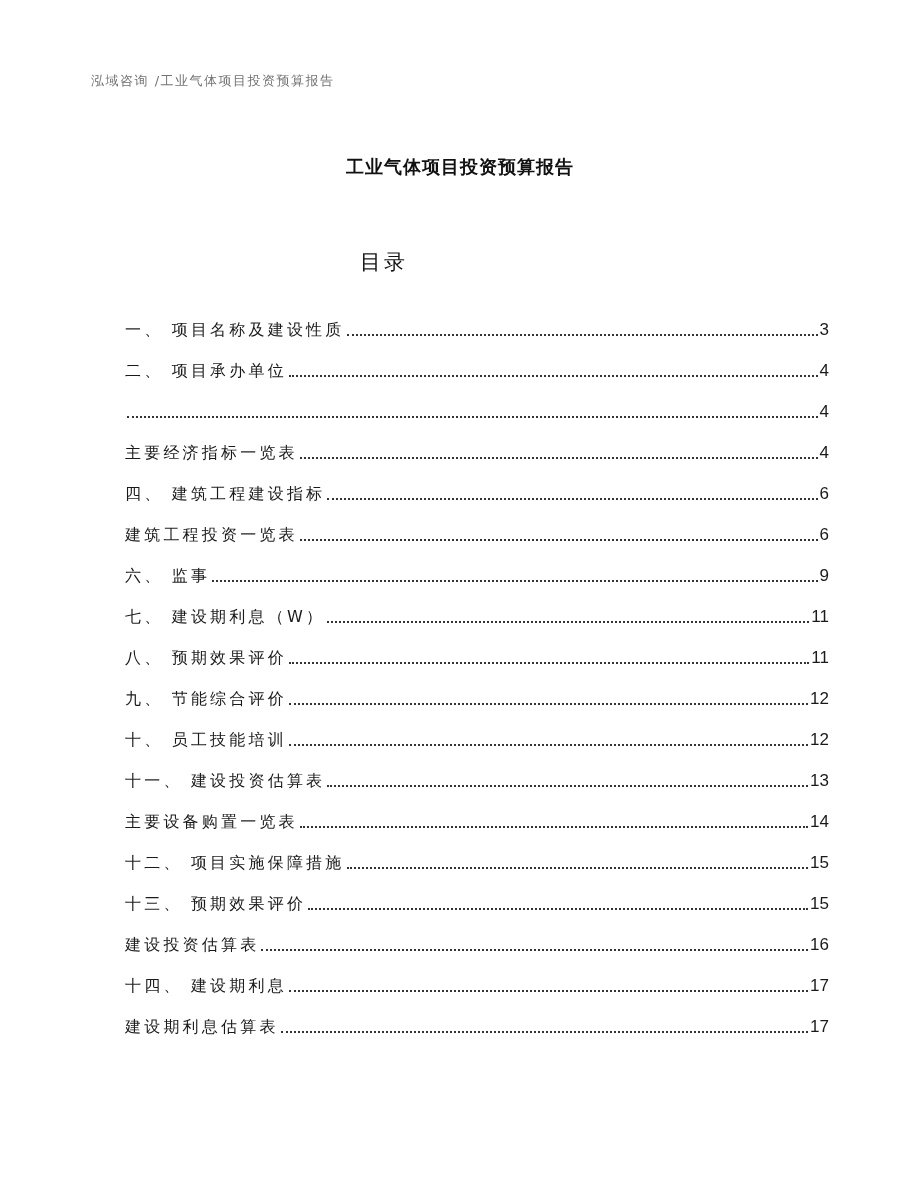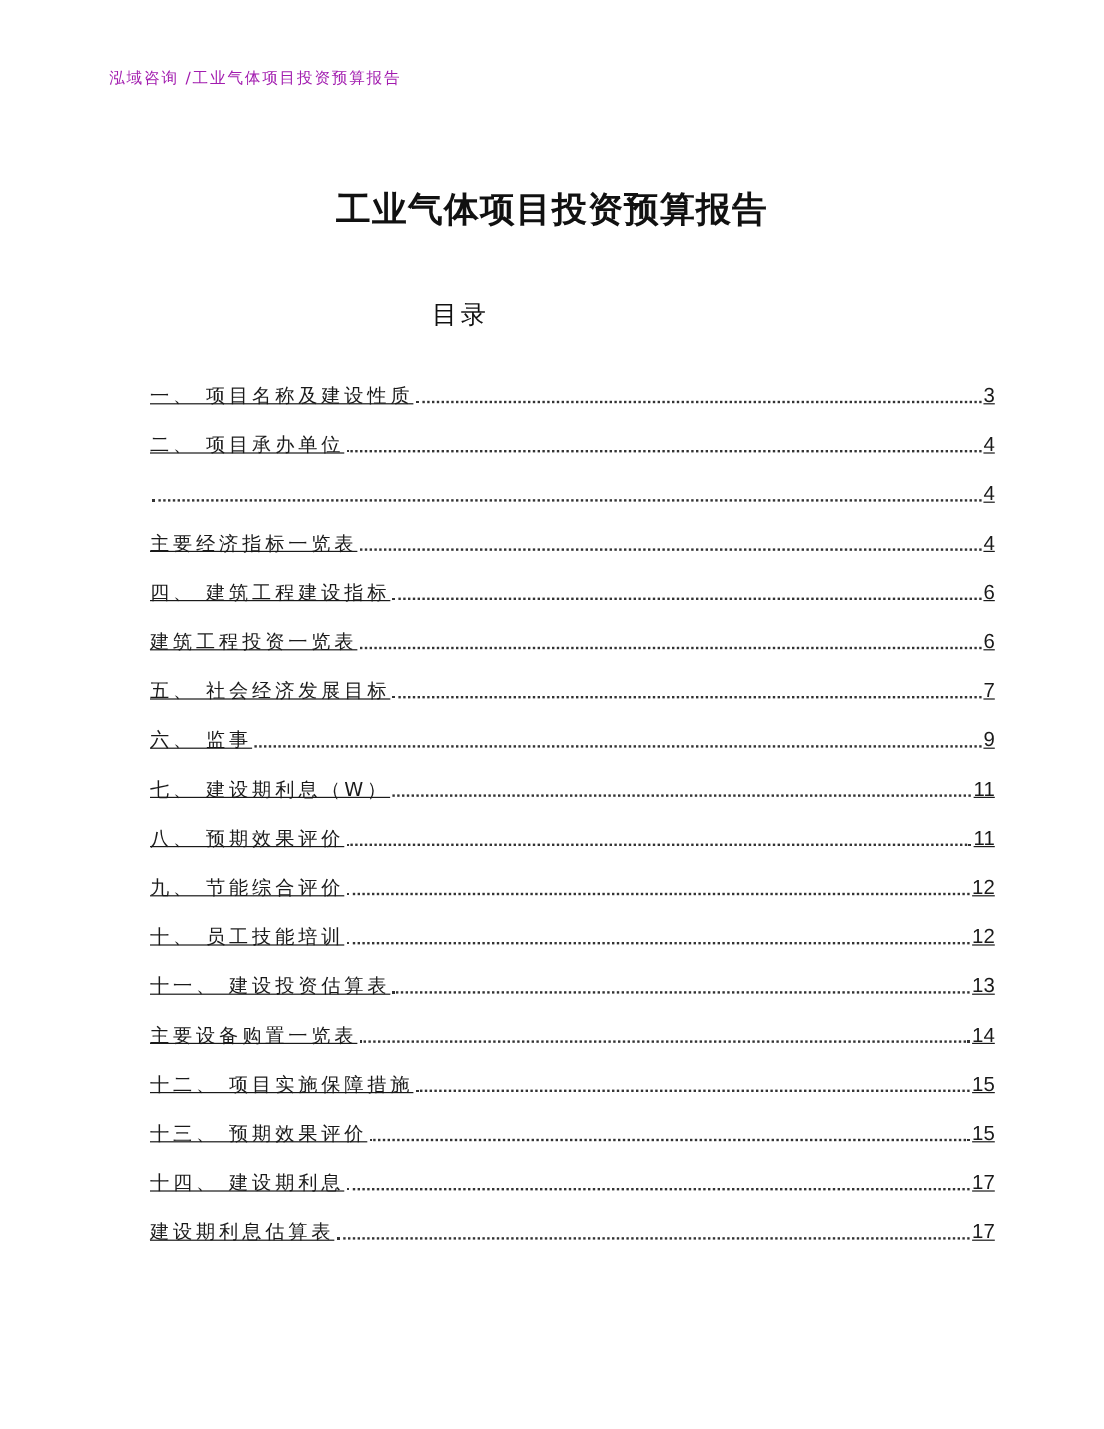--- a/index.html
+++ b/index.html
@@ -18,9 +18,9 @@
     .header {
       position: absolute;
       left: 91px;
-      top: 56px;
+      top: 72px;
       font-size: 13px;
-      color: #a21caf;
+      color: #737373;
       letter-spacing: 1.5px;
     }
     .doc-title {

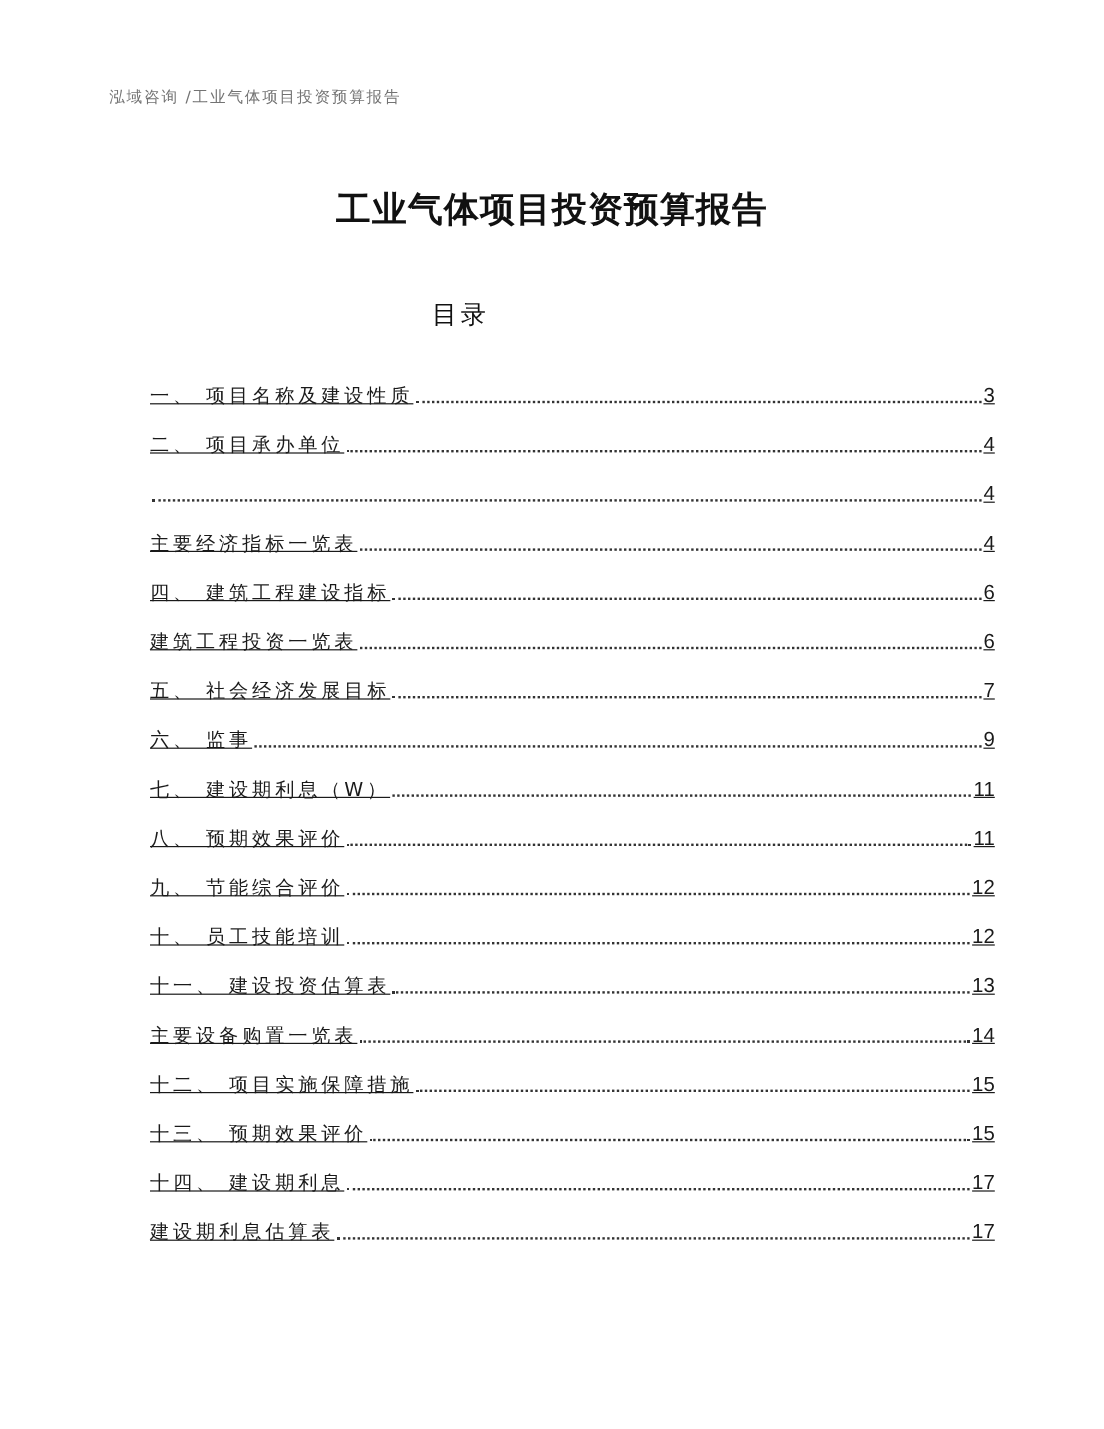--- a/index.html
+++ b/index.html
@@ -29,7 +29,7 @@
       width: 920px;
       top: 155px;
       text-align: center;
-      font-size: 29px;
+      font-size: 18px;
       font-weight: bold;
       color: #111;
       letter-spacing: 1px;

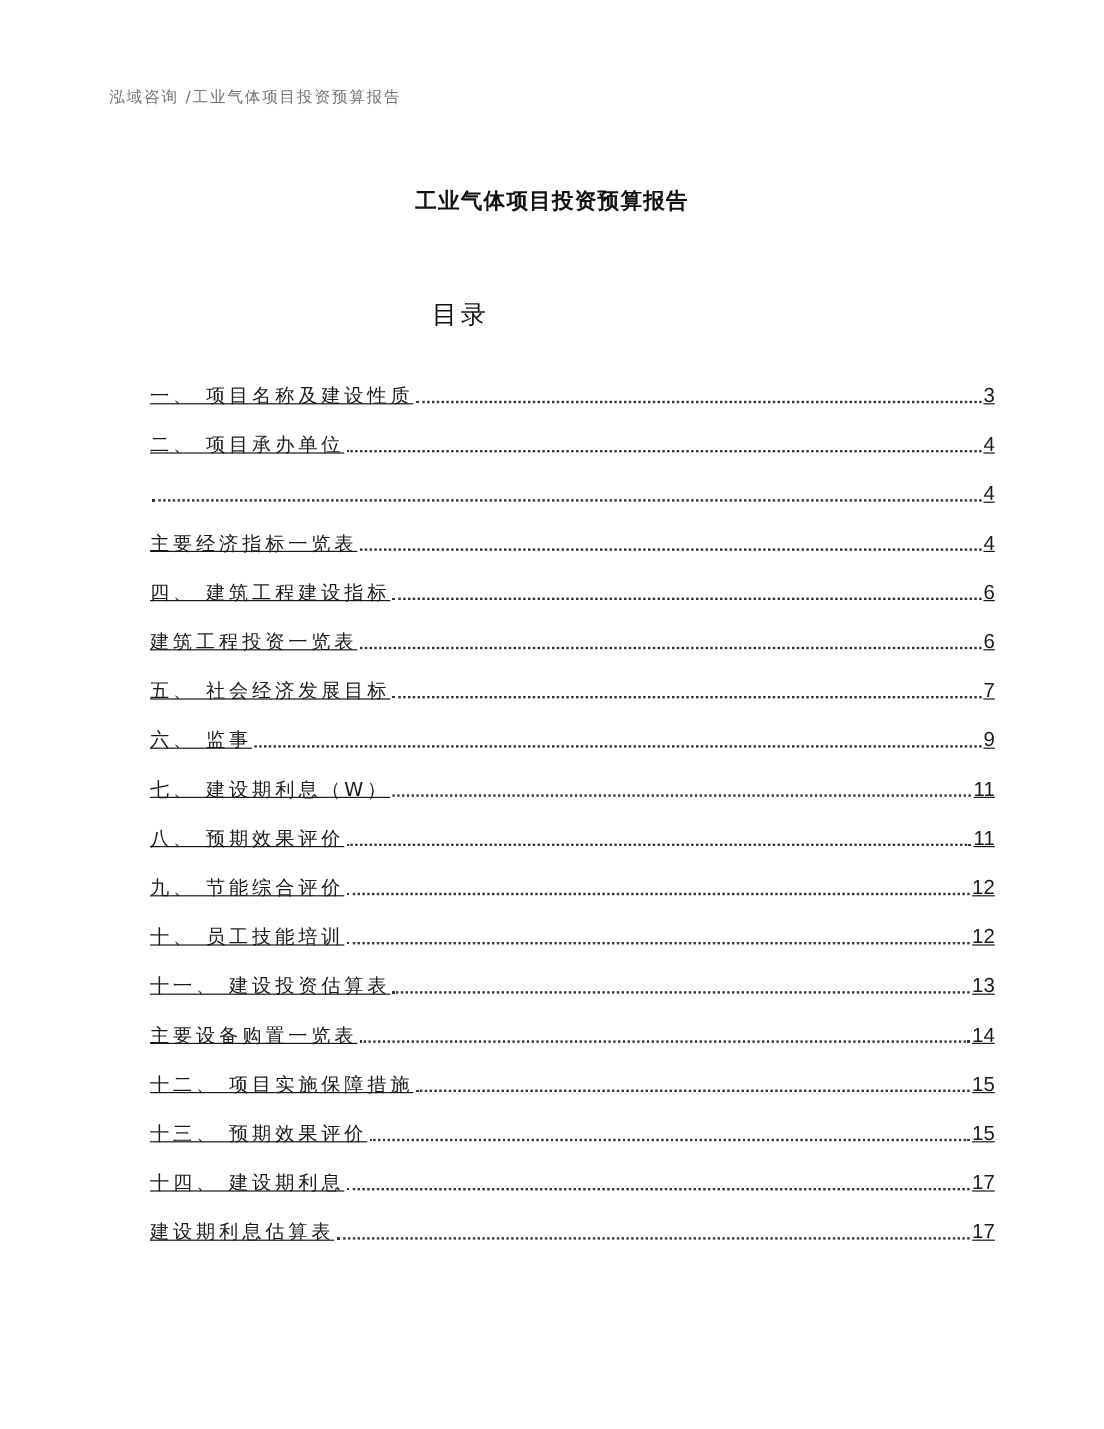--- a/index.html
+++ b/index.html
@@ -49,7 +49,6 @@
       left: 125px;
       top: 300px;
       width: 704px;
-      text-decoration: underline;
     }
     .toc-row {
       display: flex;

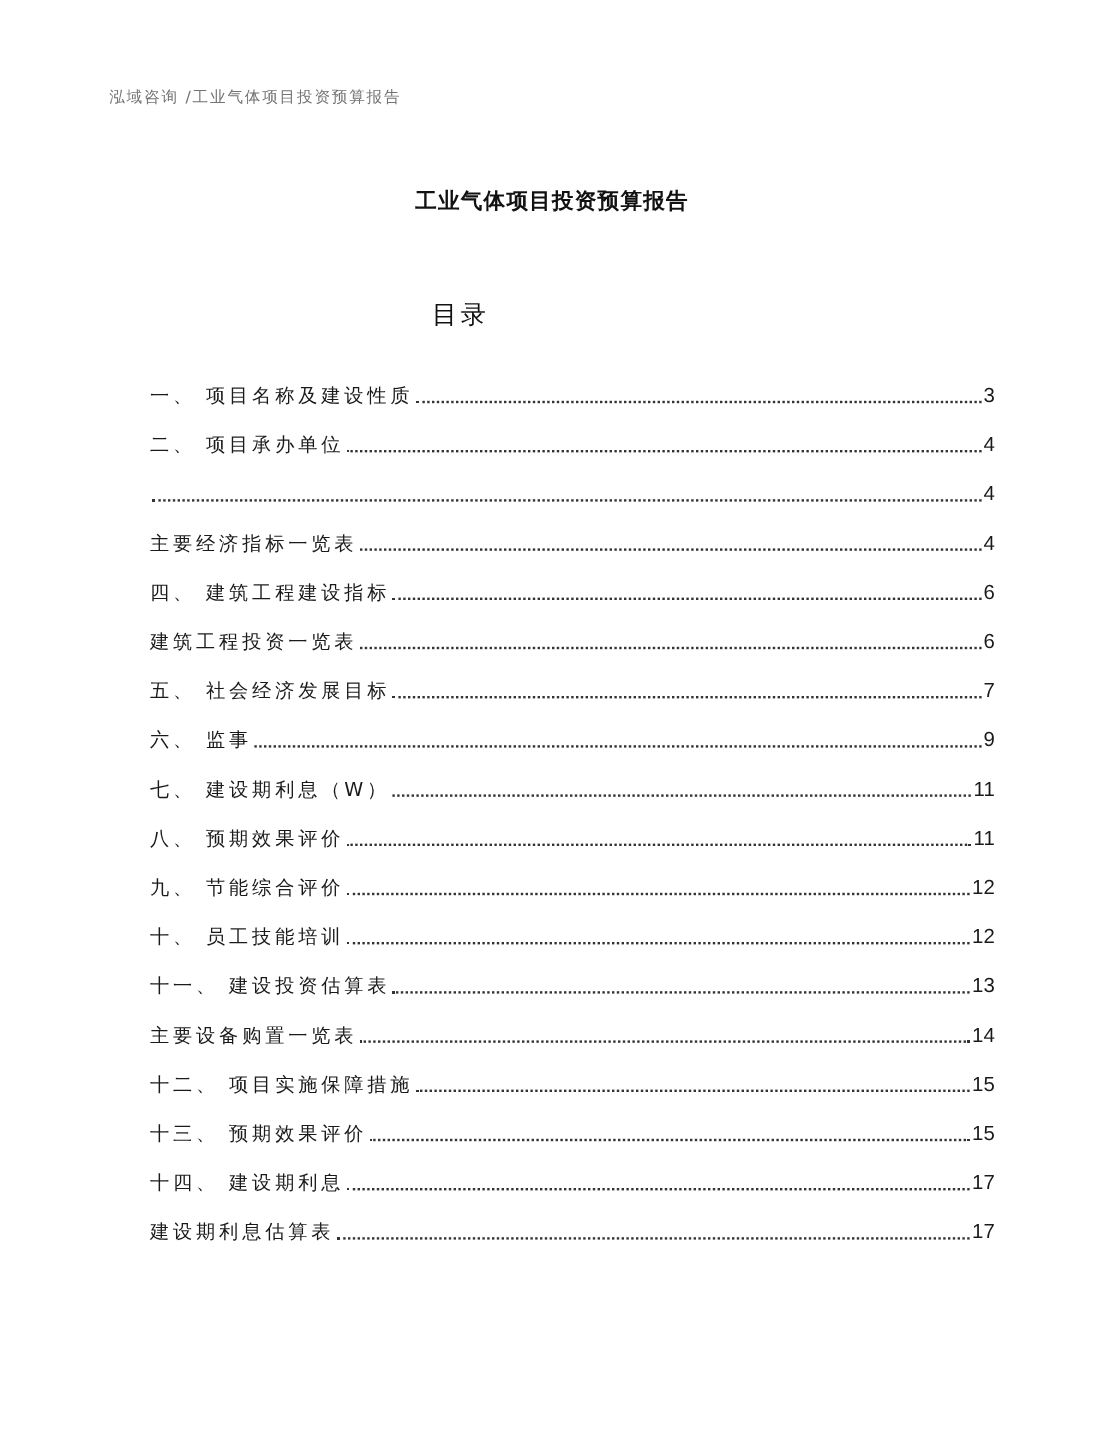--- a/index.html
+++ b/index.html
@@ -115,11 +115,6 @@
     <span class="toc-page">6</span>
   </div>
   <div class="toc-row">
-    <span class="toc-label">五、 社会经济发展目标</span>
-    <span class="toc-dots"></span>
-    <span class="toc-page">7</span>
-  </div>
-  <div class="toc-row">
     <span class="toc-label">六、 监事</span>
     <span class="toc-dots"></span>
     <span class="toc-page">9</span>

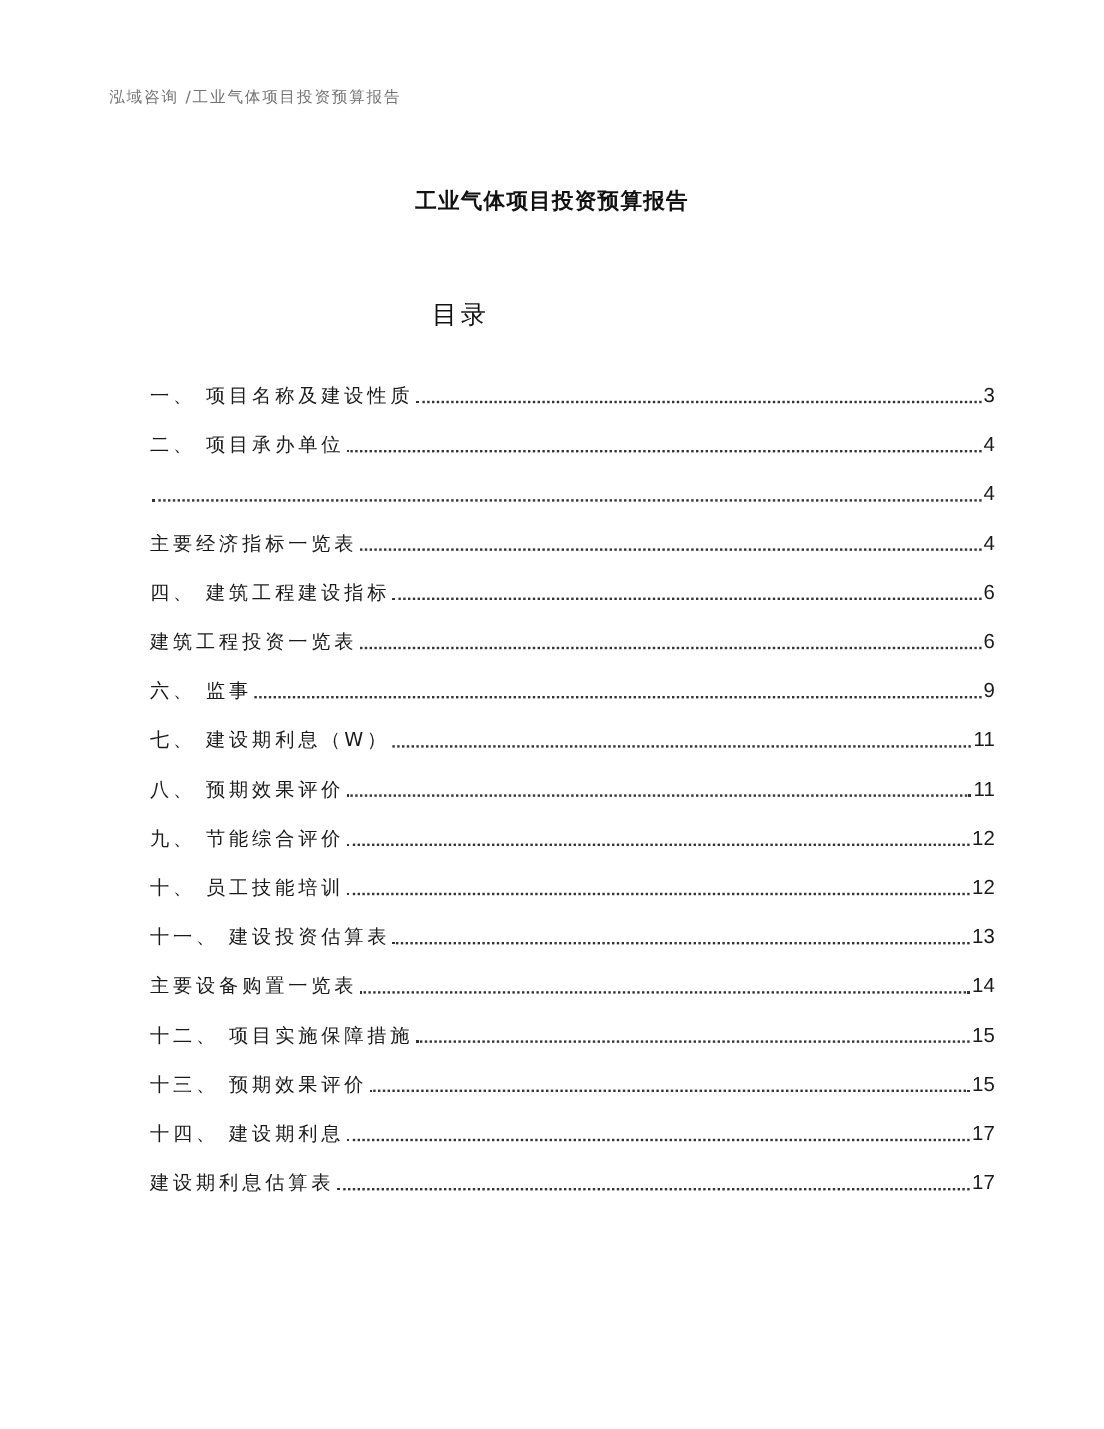--- a/index.html
+++ b/index.html
@@ -160,6 +160,11 @@
     <span class="toc-page">15</span>
   </div>
   <div class="toc-row">
+    <span class="toc-label">建设投资估算表</span>
+    <span class="toc-dots"></span>
+    <span class="toc-page">16</span>
+  </div>
+  <div class="toc-row">
     <span class="toc-label">十四、 建设期利息</span>
     <span class="toc-dots"></span>
     <span class="toc-page">17</span>

